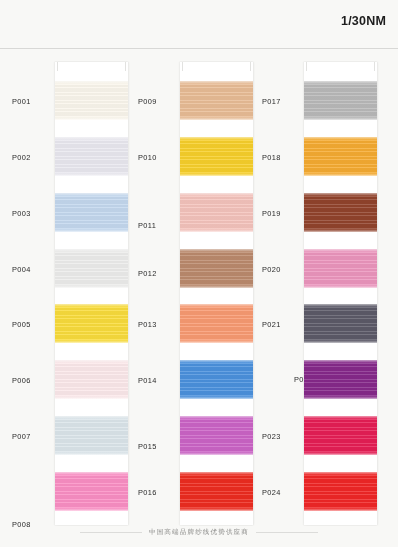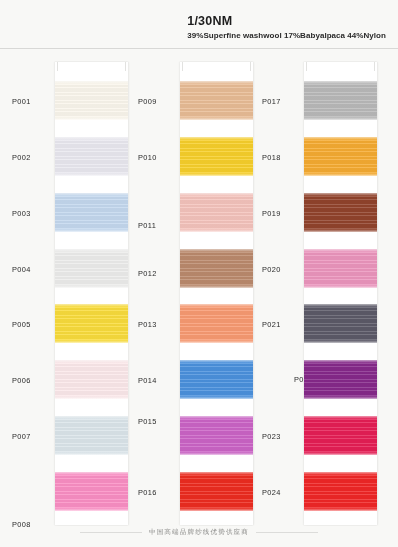--- a/index.html
+++ b/index.html
@@ -178,7 +178,6 @@
     <div class="title-row">
       <span id="spec-code">1/30NM</span>
     </div>
-    <div id="subtitle">39%Superfine washwool 17%Babyalpaca 44%Nylon</div>
   </div>
 </div>
 <div id="header-rule"></div>

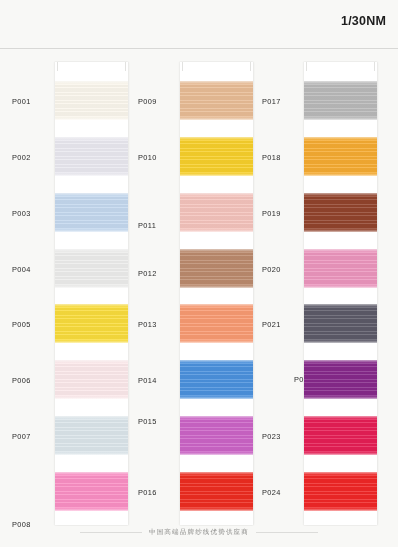--- a/index.html
+++ b/index.html
@@ -245,7 +245,7 @@
         <div class="label" style="top: 207px;">P012</div>
         <div class="label" style="top: 257.5px;">P013</div>
         <div class="label" style="top: 313.5px;">P014</div>
-        <div class="label" style="top: 355px;">P015</div>
+        <div class="label" style="top: 380px;">P015</div>
         <div class="label" style="top: 425.5px;">P016</div>
       </div>
     <div class="card">

